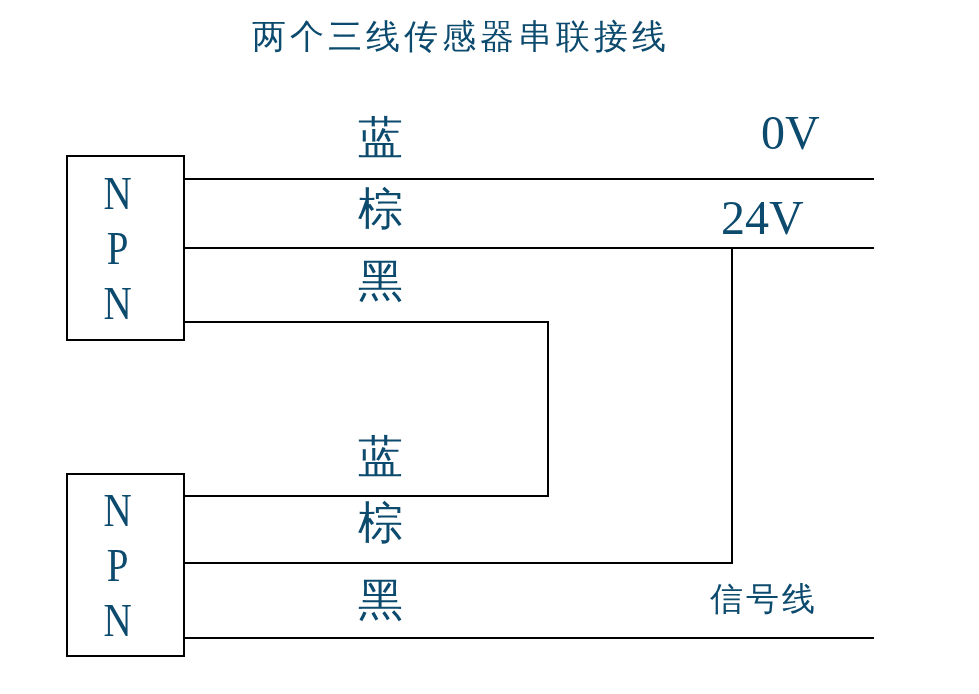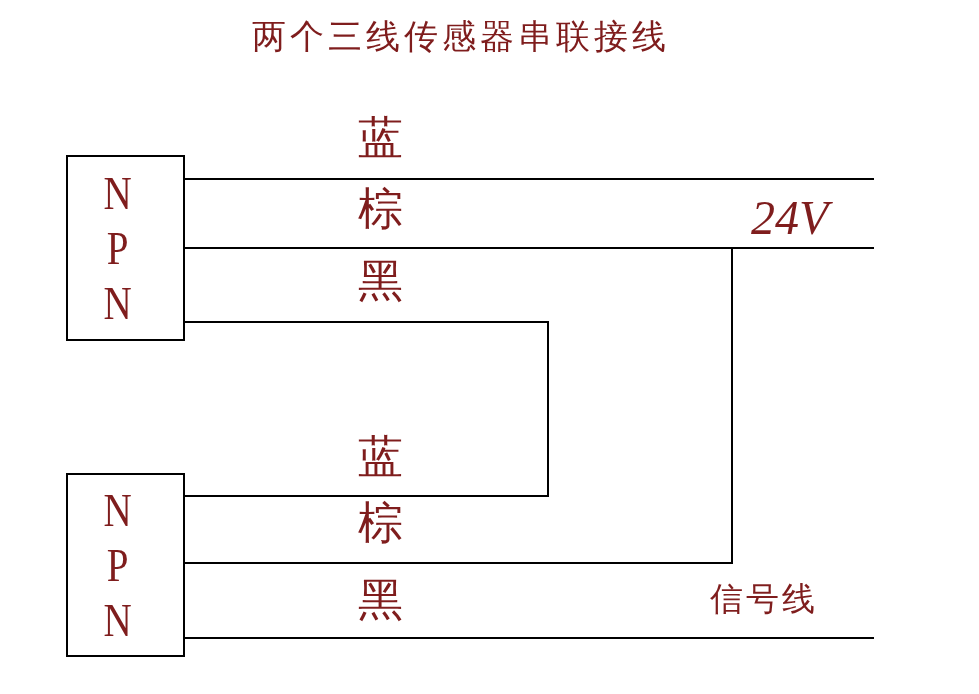--- a/index.html
+++ b/index.html
@@ -13,7 +13,7 @@
     height: 694px;
     background: #ffffff;
     font-family: "Liberation Serif", "DejaVu Serif", serif;
-    color: #7f1d1d;
+    color: #0c4a6e;
     overflow: hidden;
   }
   .title {

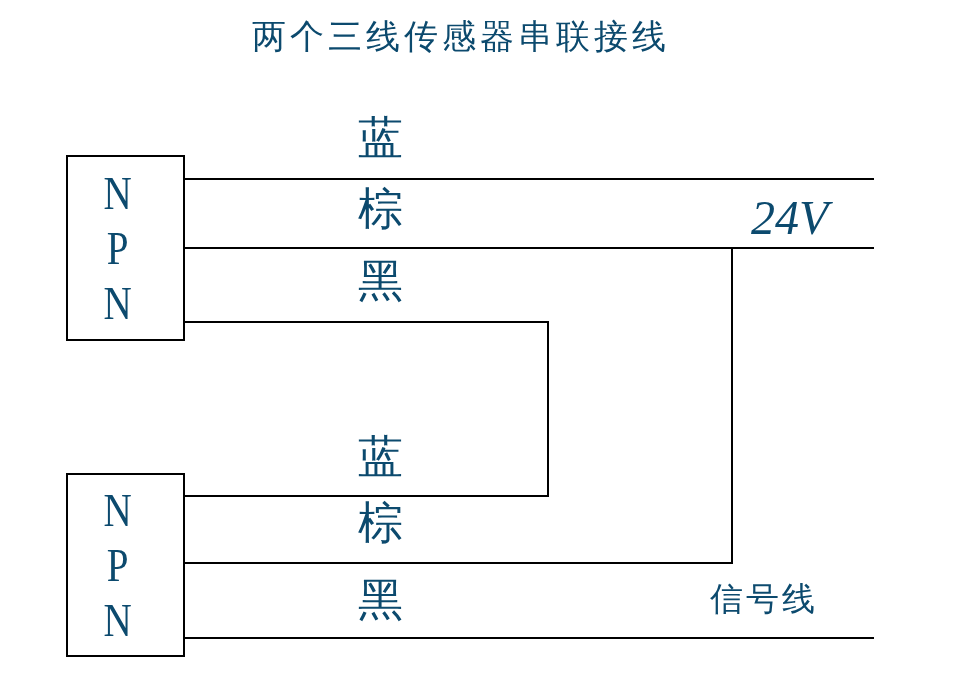--- a/index.html
+++ b/index.html
@@ -125,6 +125,7 @@
   <div class="wire-label" id="label-s2-brown">棕</div>
   <div class="wire-label" id="label-s2-black">黑</div>
 
+  <div class="rail-label" id="label-0v">0V</div>
   <div class="rail-label" id="label-24v">24V</div>
   <div class="rail-label" id="label-signal">信号线</div>
 

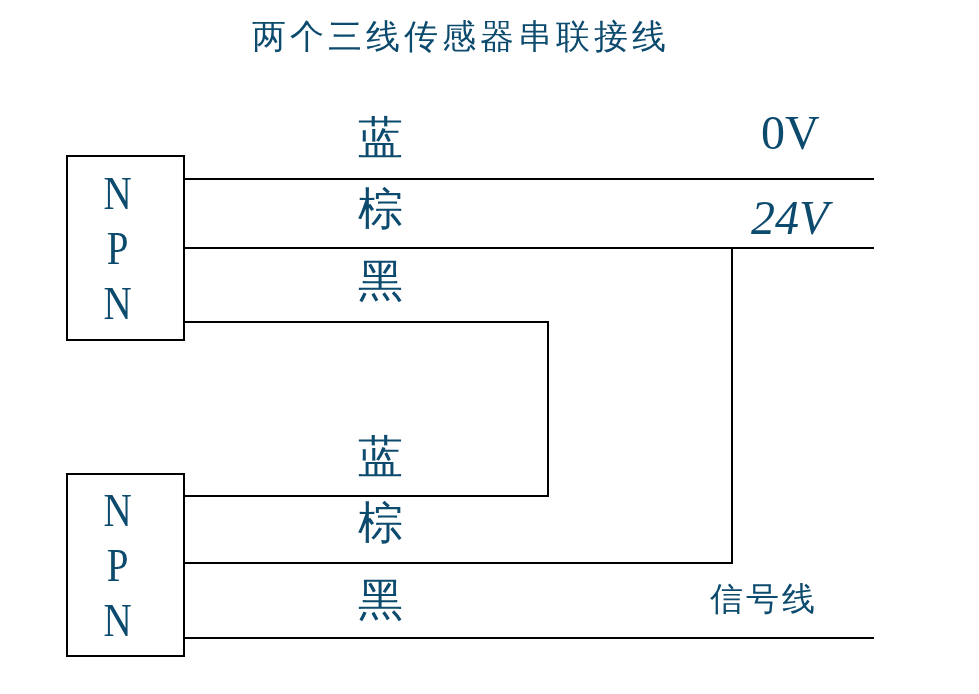--- a/index.html
+++ b/index.html
@@ -88,7 +88,7 @@
     white-space: nowrap;
   }
   #label-0v     { left: 761px; top: 109px; }
-  #label-24v    { left: 751px; top: 194px; font-style: italic; }
+  #label-24v    { left: 721px; top: 194px; }
   #label-signal { left: 710px; top: 577px; font-size: 33px; line-height: 45px; letter-spacing: 3px; }
 </style>
 </head>

